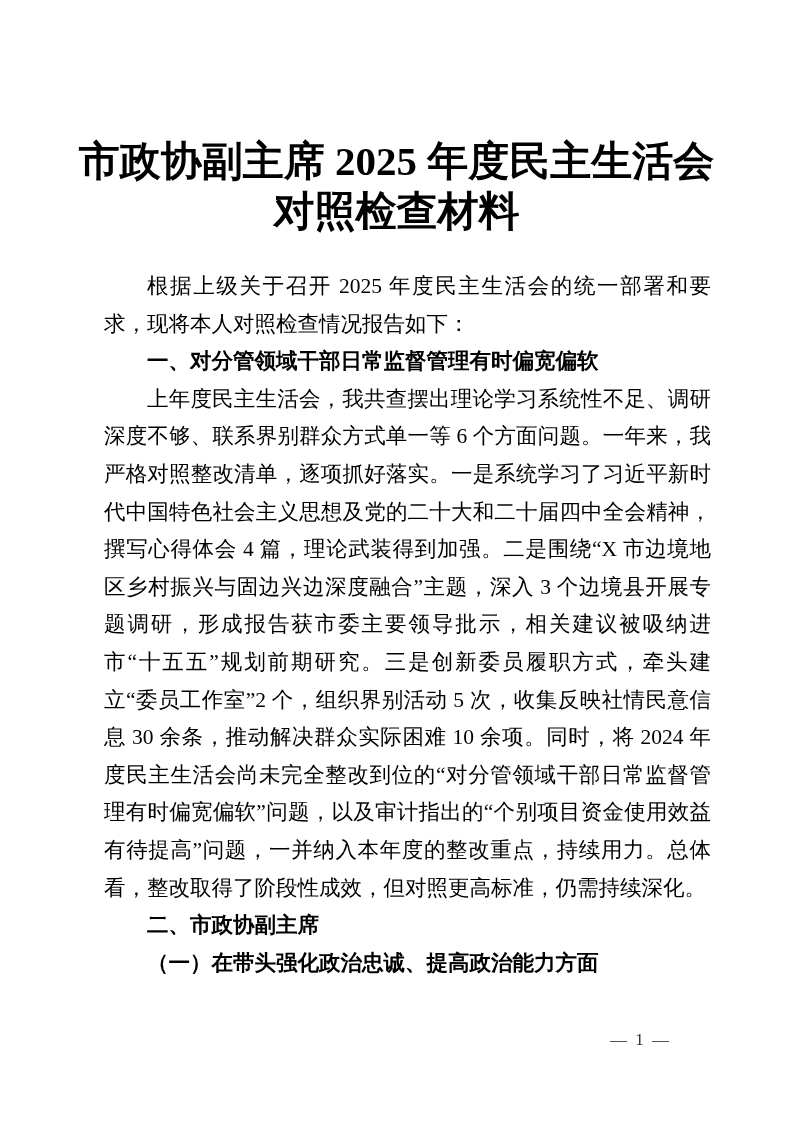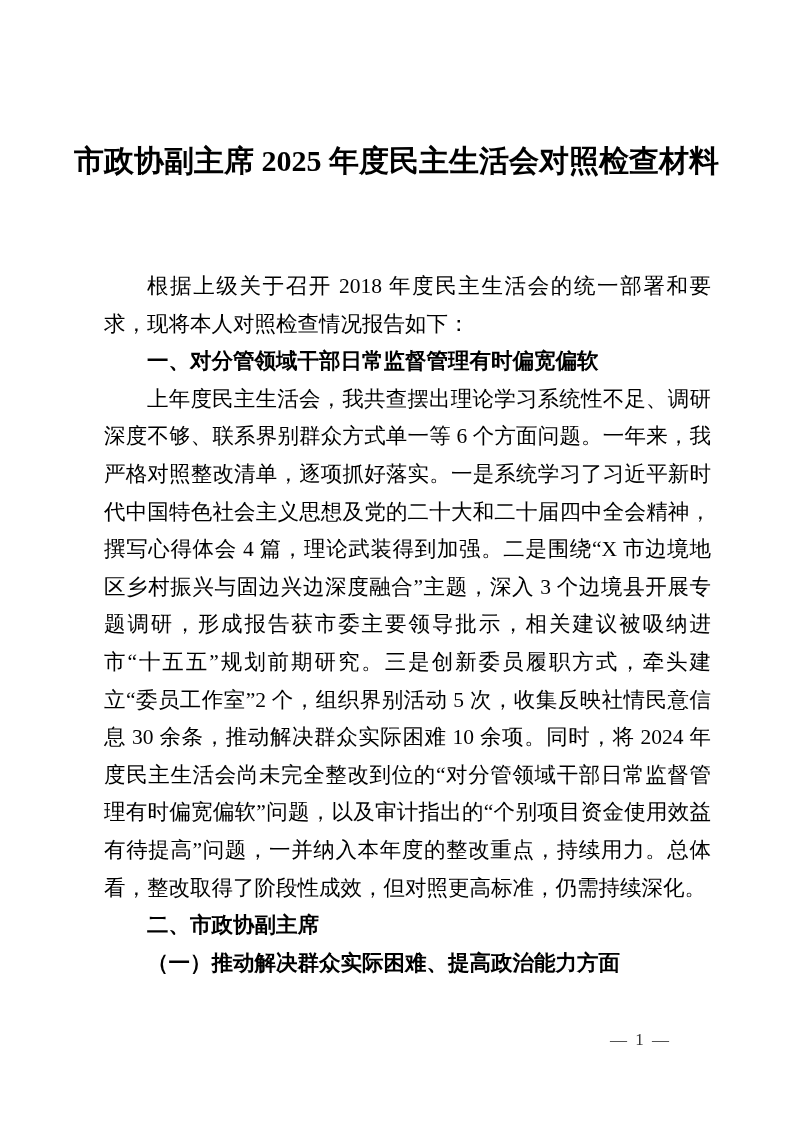--- a/index.html
+++ b/index.html
@@ -19,7 +19,7 @@
     right: 70px;
     margin: 0;
     text-align: center;
-    font-size: 30px;
+    font-size: 41px;
     line-height: 50px;
     font-weight: 700;
     font-family: "Liberation Serif", "DejaVu Serif", serif;

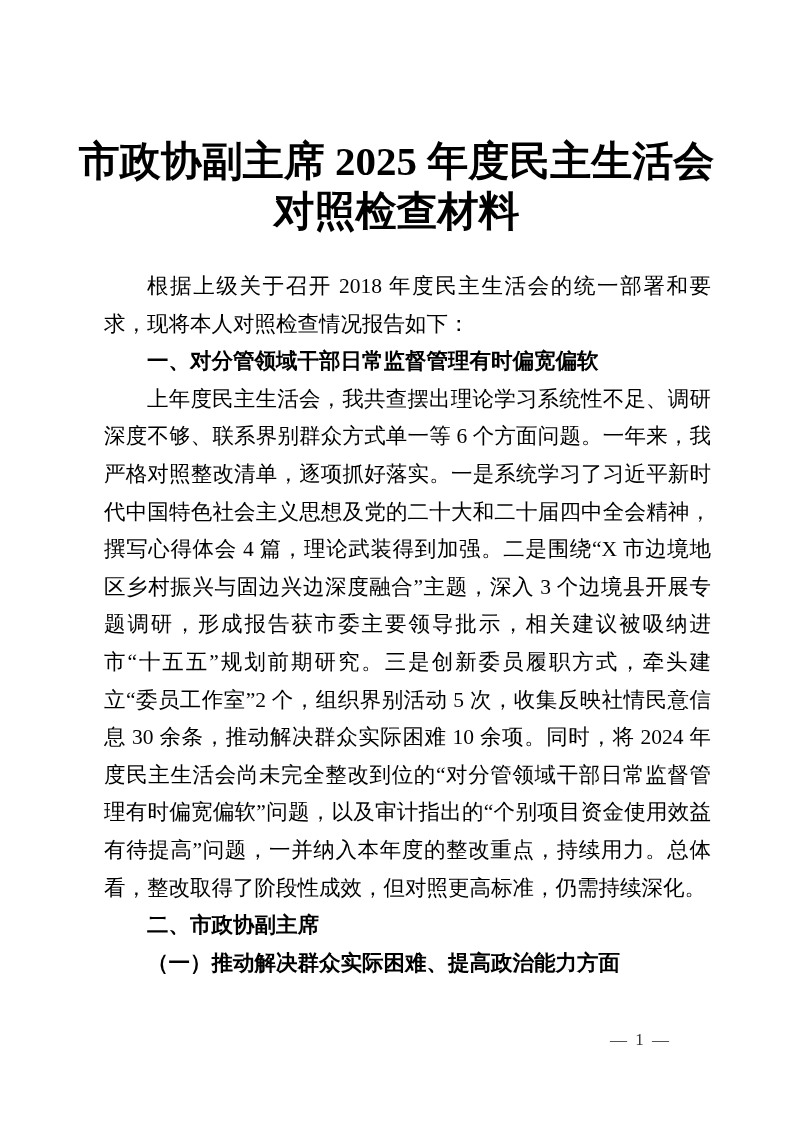--- a/index.html
+++ b/index.html
@@ -70,7 +70,7 @@
 
   <div class="doc-body">
 
-    <p class="indent"><span class="run">根据上级关于召开 2018 年度民主生活会的统一部署和要求，现将本人对照检查情况报告如下：</span></p>
+    <p class="indent"><span class="run">根据上级关于召开 2025 年度民主生活会的统一部署和要求，现将本人对照检查情况报告如下：</span></p>
 
     <h2 class="heading-hei indent">一、对分管领域干部日常监督管理有时偏宽偏软</h2>
 

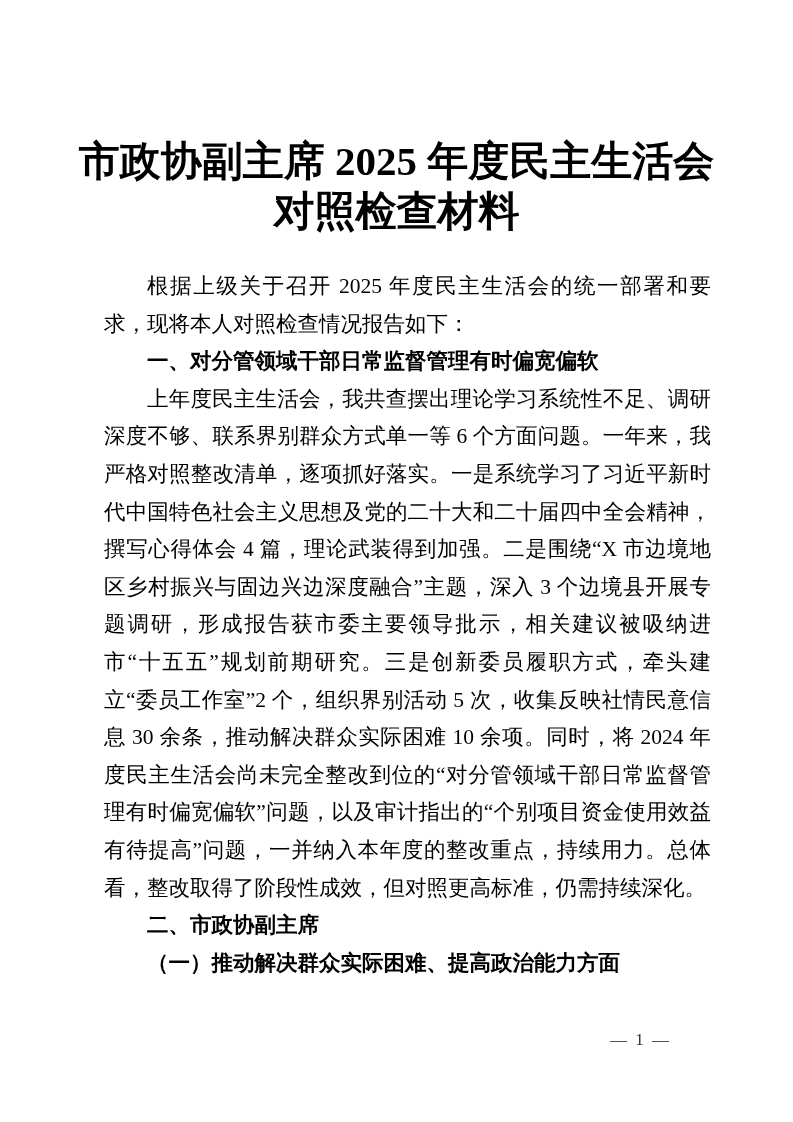--- a/index.html
+++ b/index.html
@@ -78,7 +78,7 @@
 
     <h2 class="heading-hei indent">二、市政协副主席</h2>
 
-    <h3 class="heading-kai indent">（一）推动解决群众实际困难、提高政治能力方面</h3>
+    <h3 class="heading-kai indent">（一）在带头强化政治忠诚、提高政治能力方面</h3>
 
   </div>
 

